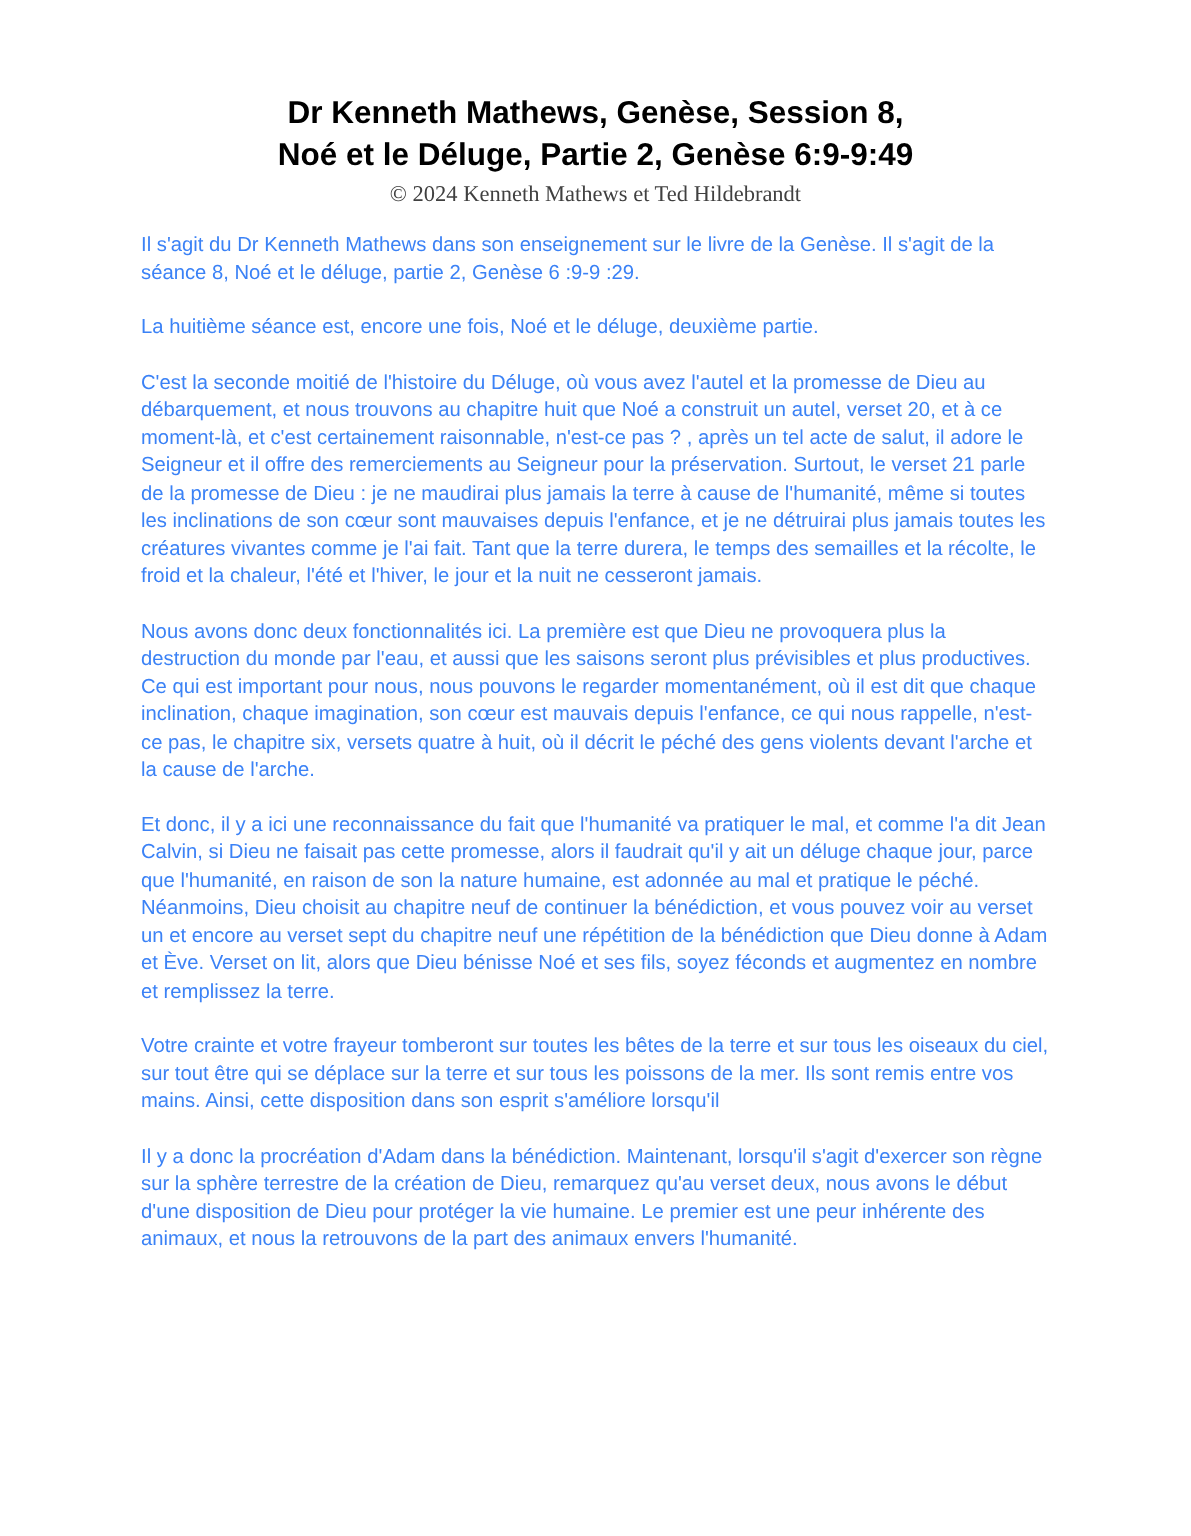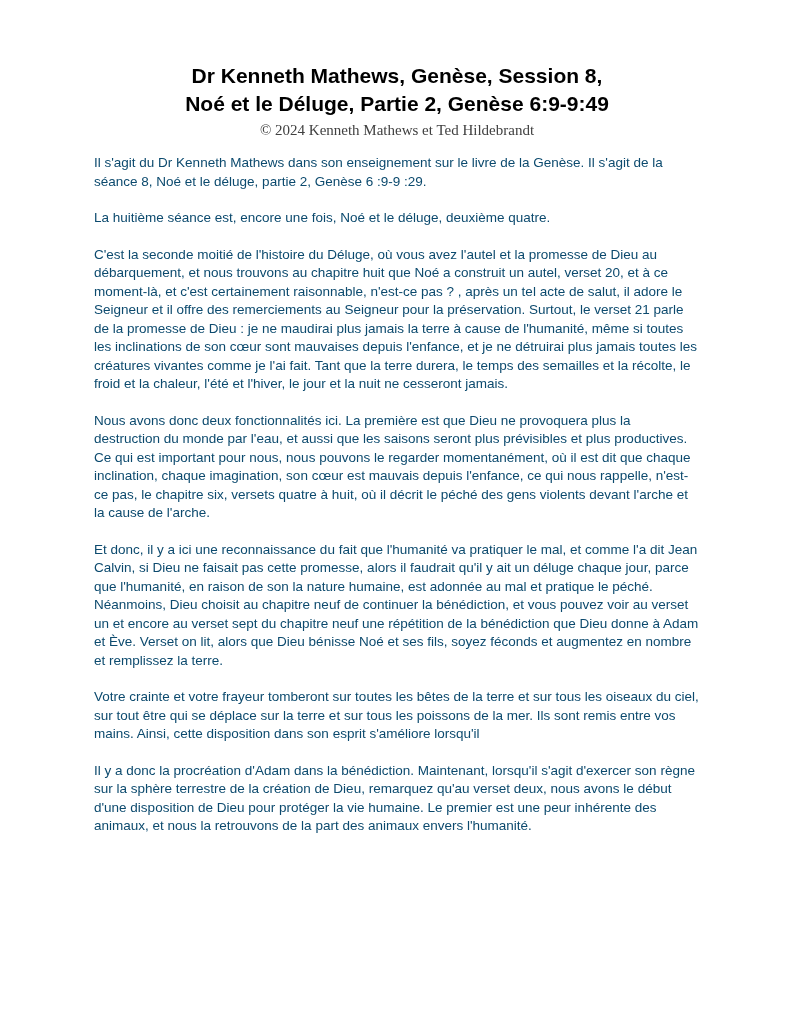--- a/index.html
+++ b/index.html
@@ -41,7 +41,7 @@
     font-size: 13.5px;
     line-height: 18.5px;
     text-align: left;
-    color: #0c4a6e;
+    color: #3b82f6;
   }
 </style>
 </head>

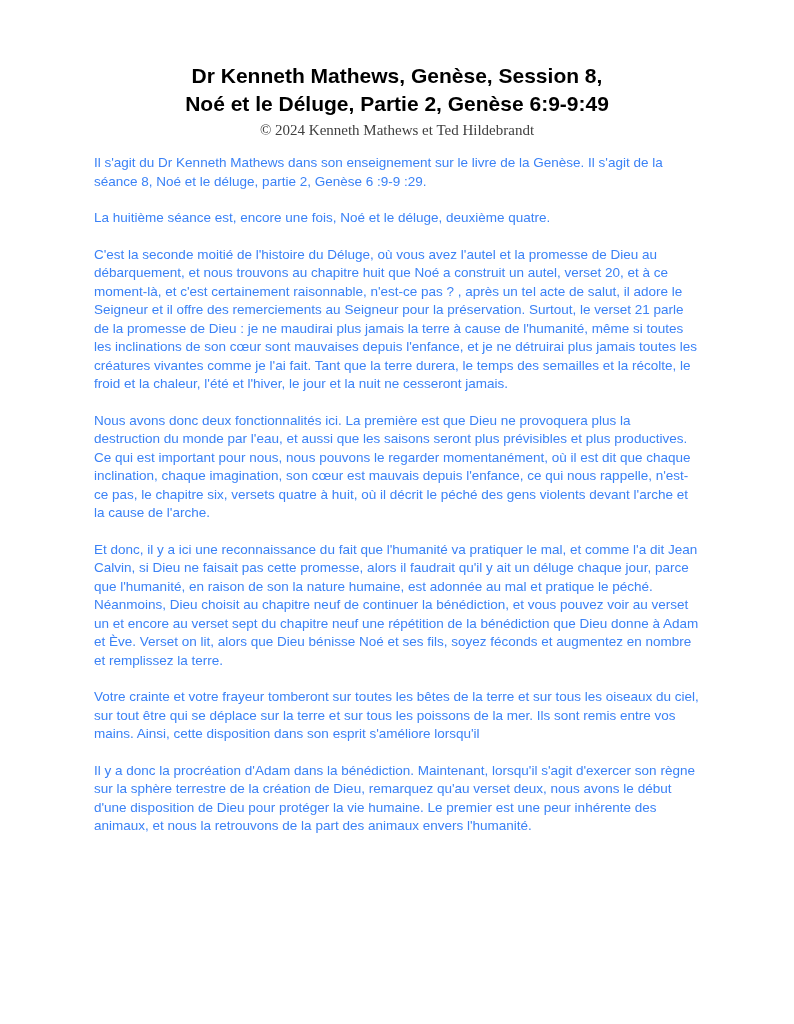--- a/index.html
+++ b/index.html
@@ -55,7 +55,7 @@
 
   <div class="body-text">
     <p>Il s'agit du Dr Kenneth Mathews dans son enseignement sur le livre de la Genèse. Il s'agit de la séance 8, Noé et le déluge, partie 2, Genèse 6 :9-9 :29.</p>
-    <p>La huitième séance est, encore une fois, Noé et le déluge, deuxième quatre.</p>
+    <p>La huitième séance est, encore une fois, Noé et le déluge, deuxième partie.</p>
     <p>C'est la seconde moitié de l'histoire du Déluge, où vous avez l'autel et la promesse de Dieu au débarquement, et nous trouvons au chapitre huit que Noé a construit un autel, verset 20, et à ce moment-là, et c'est certainement raisonnable, n'est-ce pas ? , après un tel acte de salut, il adore le Seigneur et il offre des remerciements au Seigneur pour la préservation. Surtout, le verset 21 parle de la promesse de Dieu : je ne maudirai plus jamais la terre à cause de l'humanité, même si toutes les inclinations de son cœur sont mauvaises depuis l'enfance, et je ne détruirai plus jamais toutes les créatures vivantes comme je l'ai fait. Tant que la terre durera, le temps des semailles et la récolte, le froid et la chaleur, l'été et l'hiver, le jour et la nuit ne cesseront jamais.</p>
     <p>Nous avons donc deux fonctionnalités ici. La première est que Dieu ne provoquera plus la destruction du monde par l'eau, et aussi que les saisons seront plus prévisibles et plus productives. Ce qui est important pour nous, nous pouvons le regarder momentanément, où il est dit que chaque inclination, chaque imagination, son cœur est mauvais depuis l'enfance, ce qui nous rappelle, n'est-ce pas, le chapitre six, versets quatre à huit, où il décrit le péché des gens violents devant l'arche et la cause de l'arche.</p>
     <p>Et donc, il y a ici une reconnaissance du fait que l'humanité va pratiquer le mal, et comme l'a dit Jean Calvin, si Dieu ne faisait pas cette promesse, alors il faudrait qu'il y ait un déluge chaque jour, parce que l'humanité, en raison de son la nature humaine, est adonnée au mal et pratique le péché. Néanmoins, Dieu choisit au chapitre neuf de continuer la bénédiction, et vous pouvez voir au verset un et encore au verset sept du chapitre neuf une répétition de la bénédiction que Dieu donne à Adam et Ève. Verset on  lit, alors que Dieu bénisse Noé et ses fils, soyez féconds et augmentez en nombre et remplissez la terre.</p>

